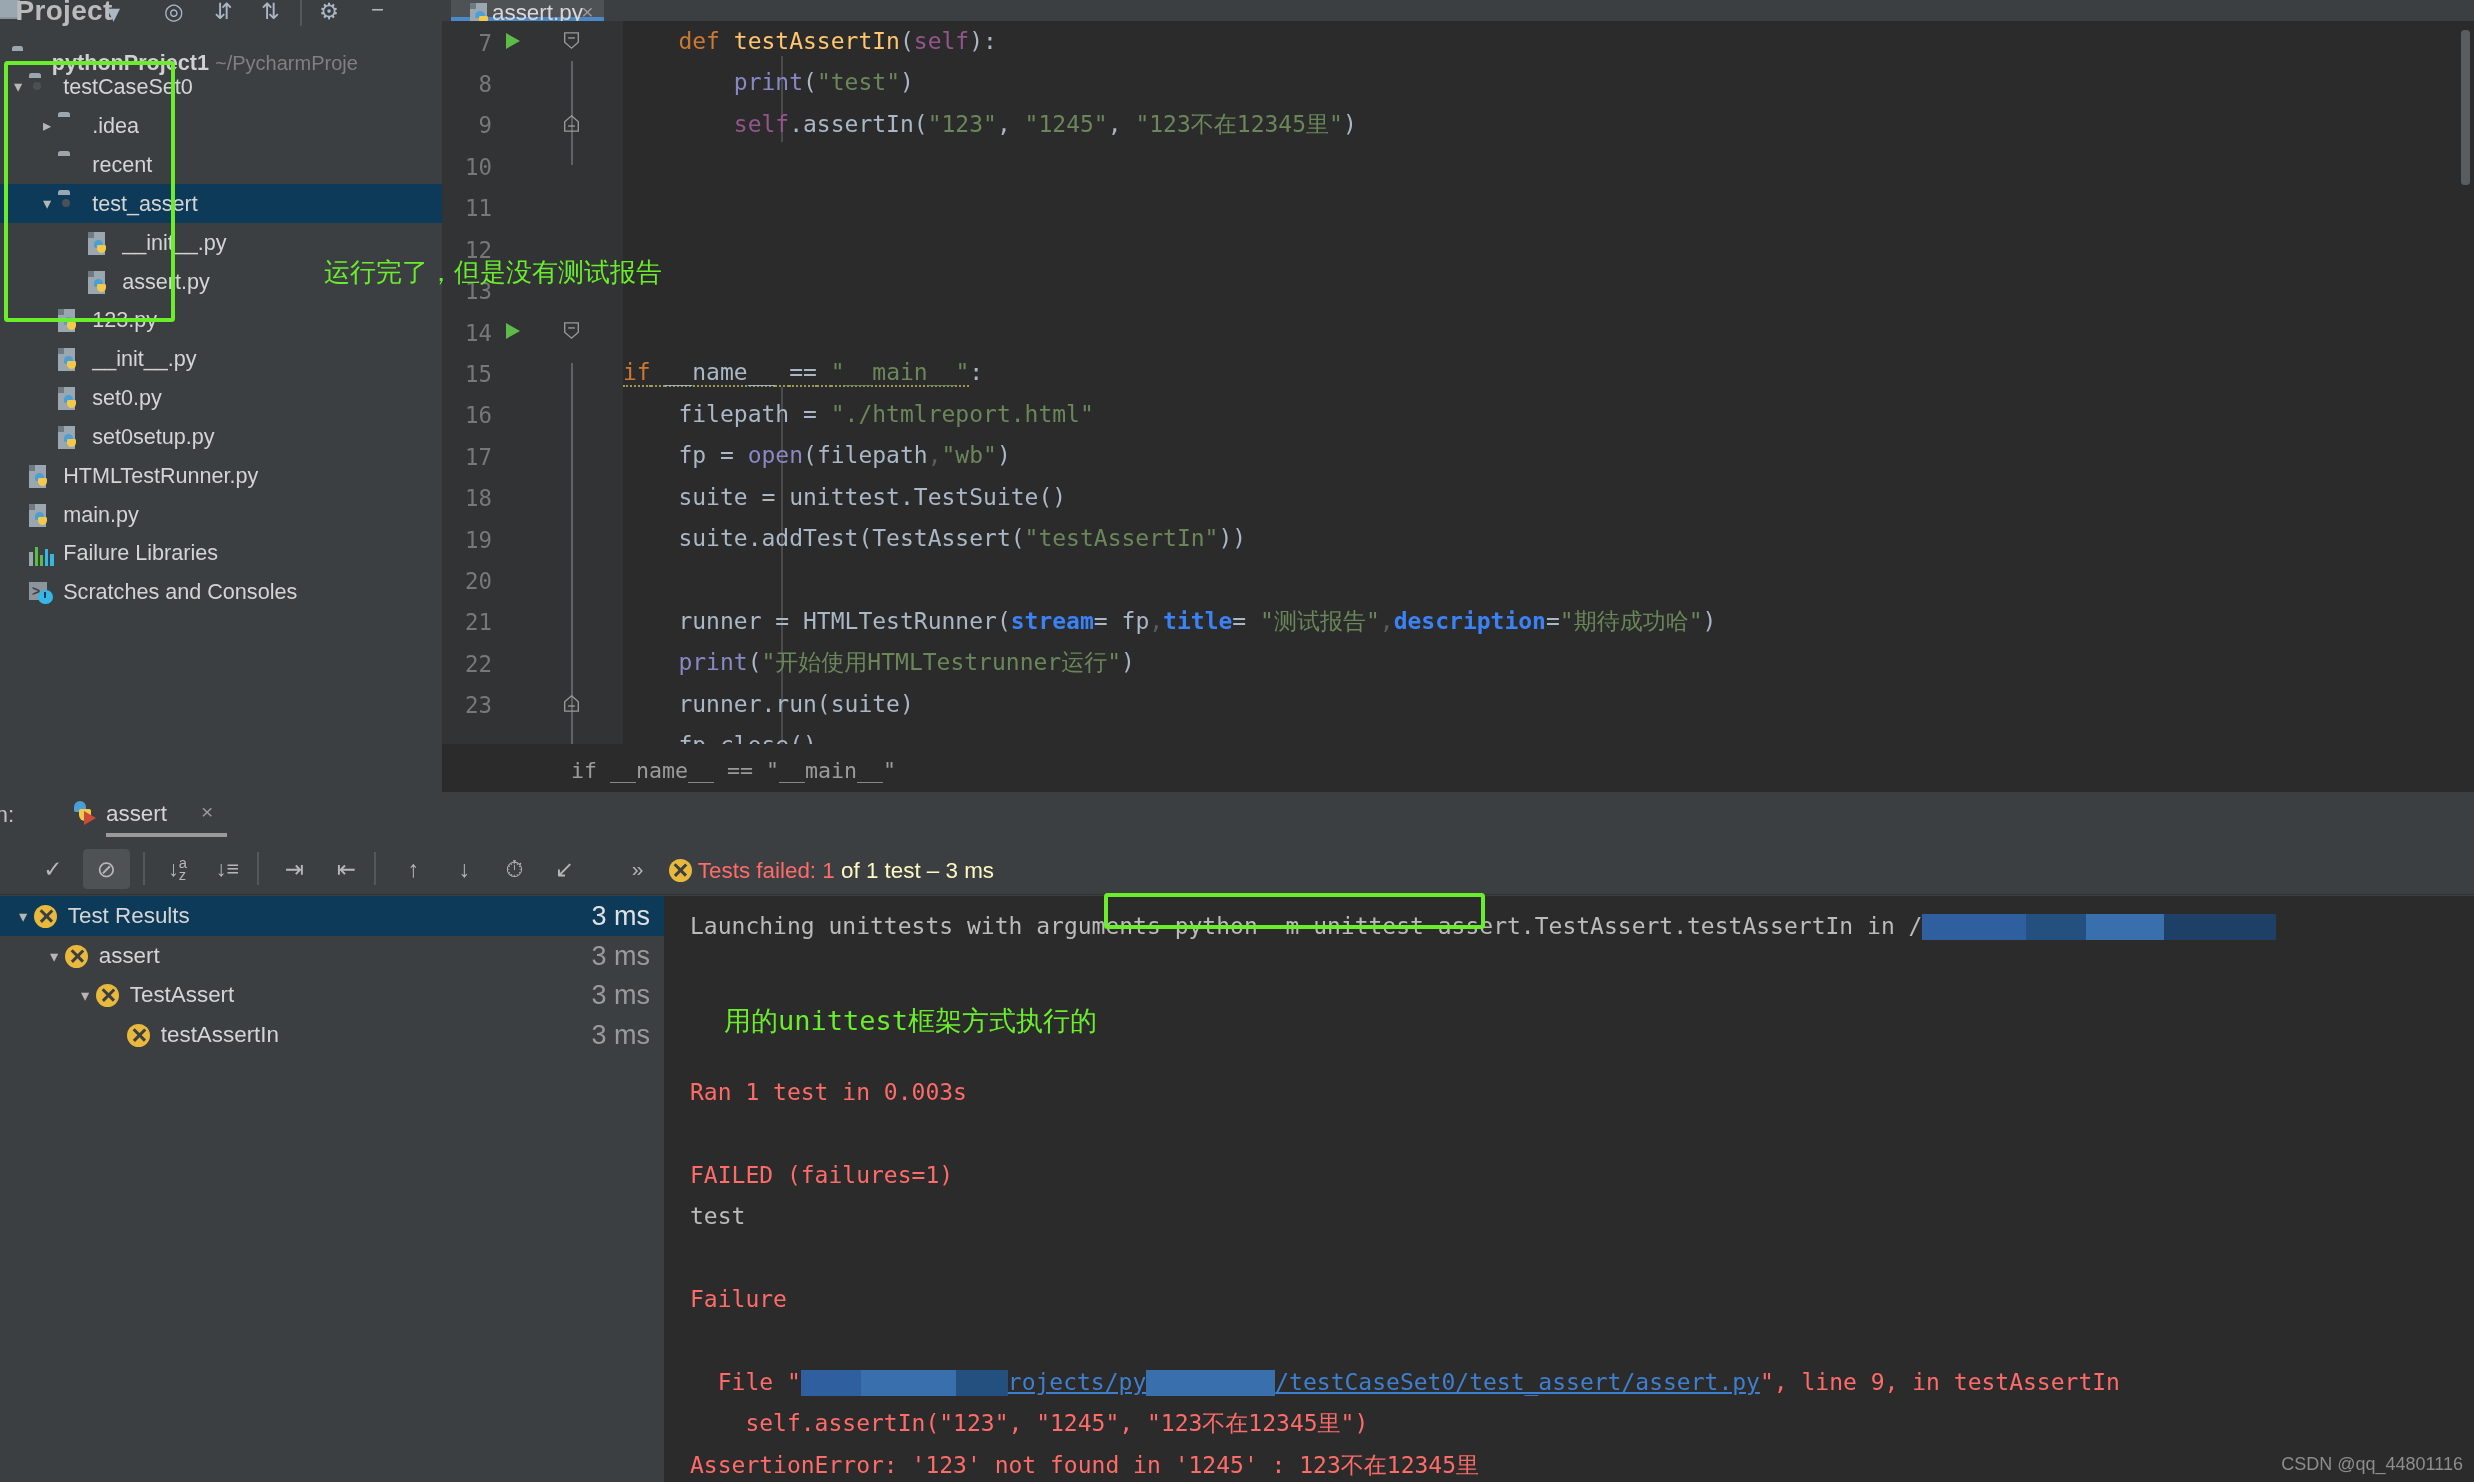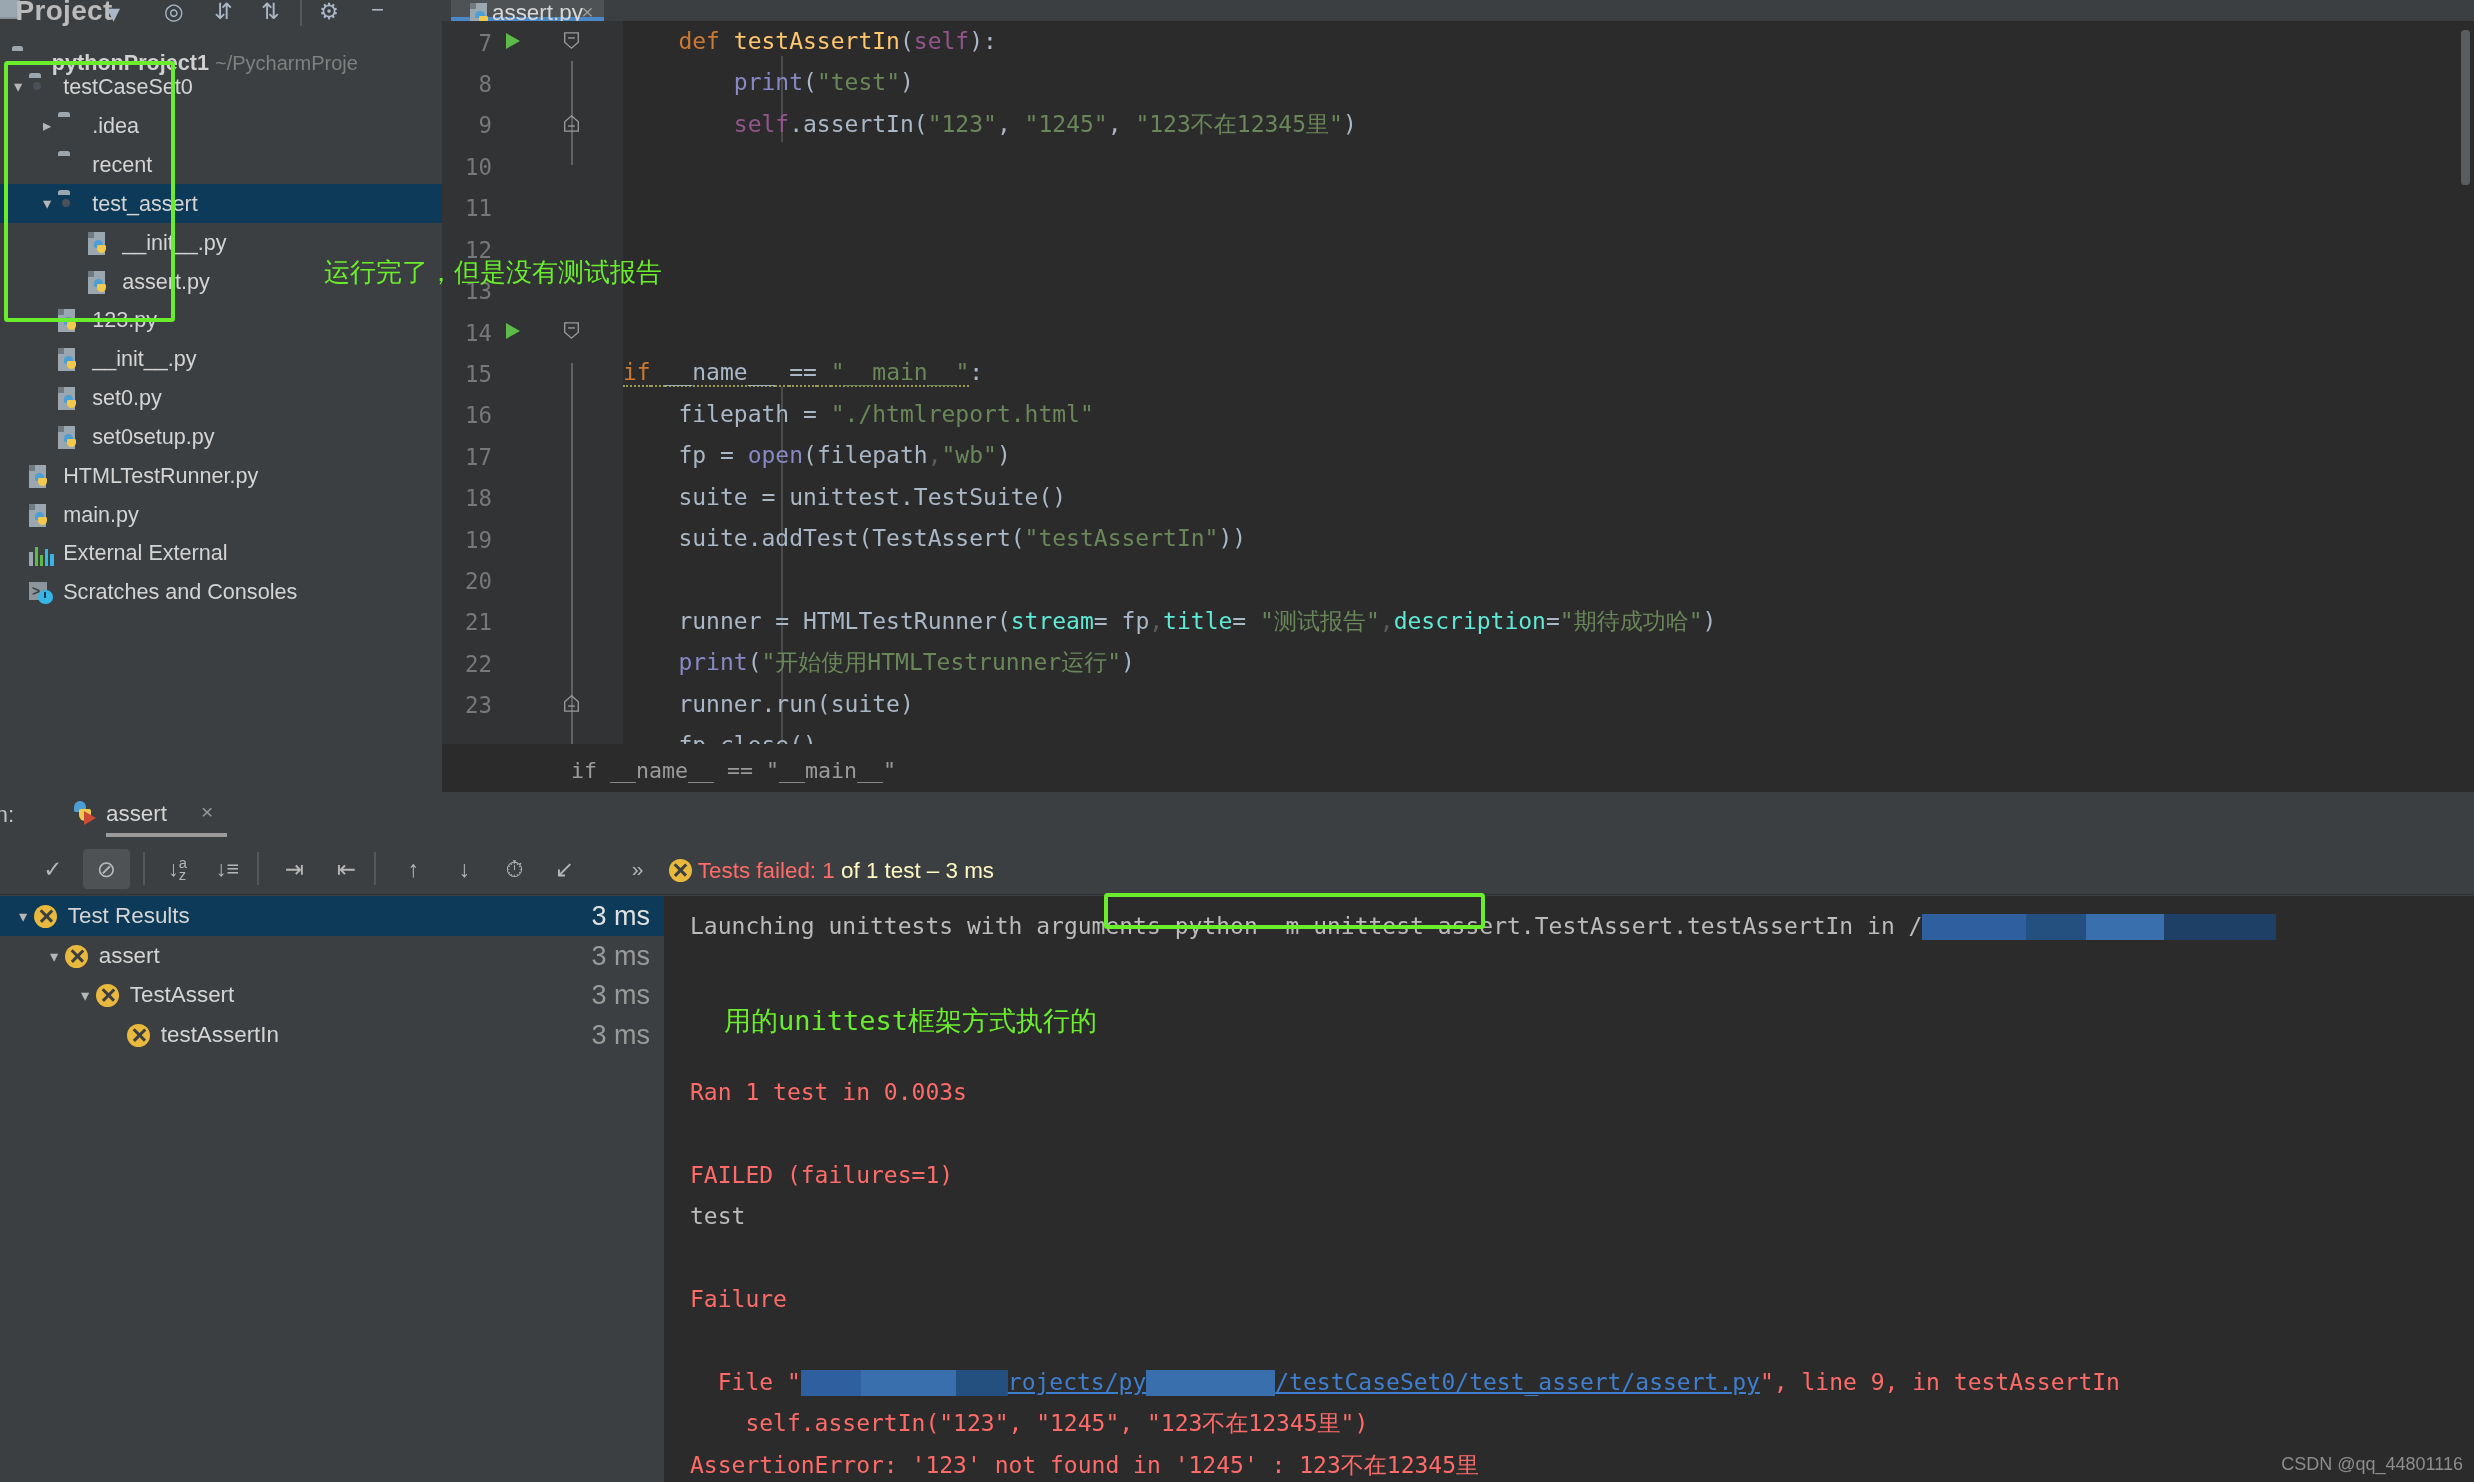--- a/index.html
+++ b/index.html
@@ -237,7 +237,7 @@
             <i style="left:15.5px;height:17px;background:#35b6e5;"></i>
             <i style="left:21px;height:12px;background:#35b6e5;"></i>
           </span>
-          <span class="lbl">External External</span>
+          <span class="lbl">Failure Libraries</span>
         </div>
         <div class="tree-row" style="top: 546px;">
           <span style="display:inline-block;width:7px;"></span>

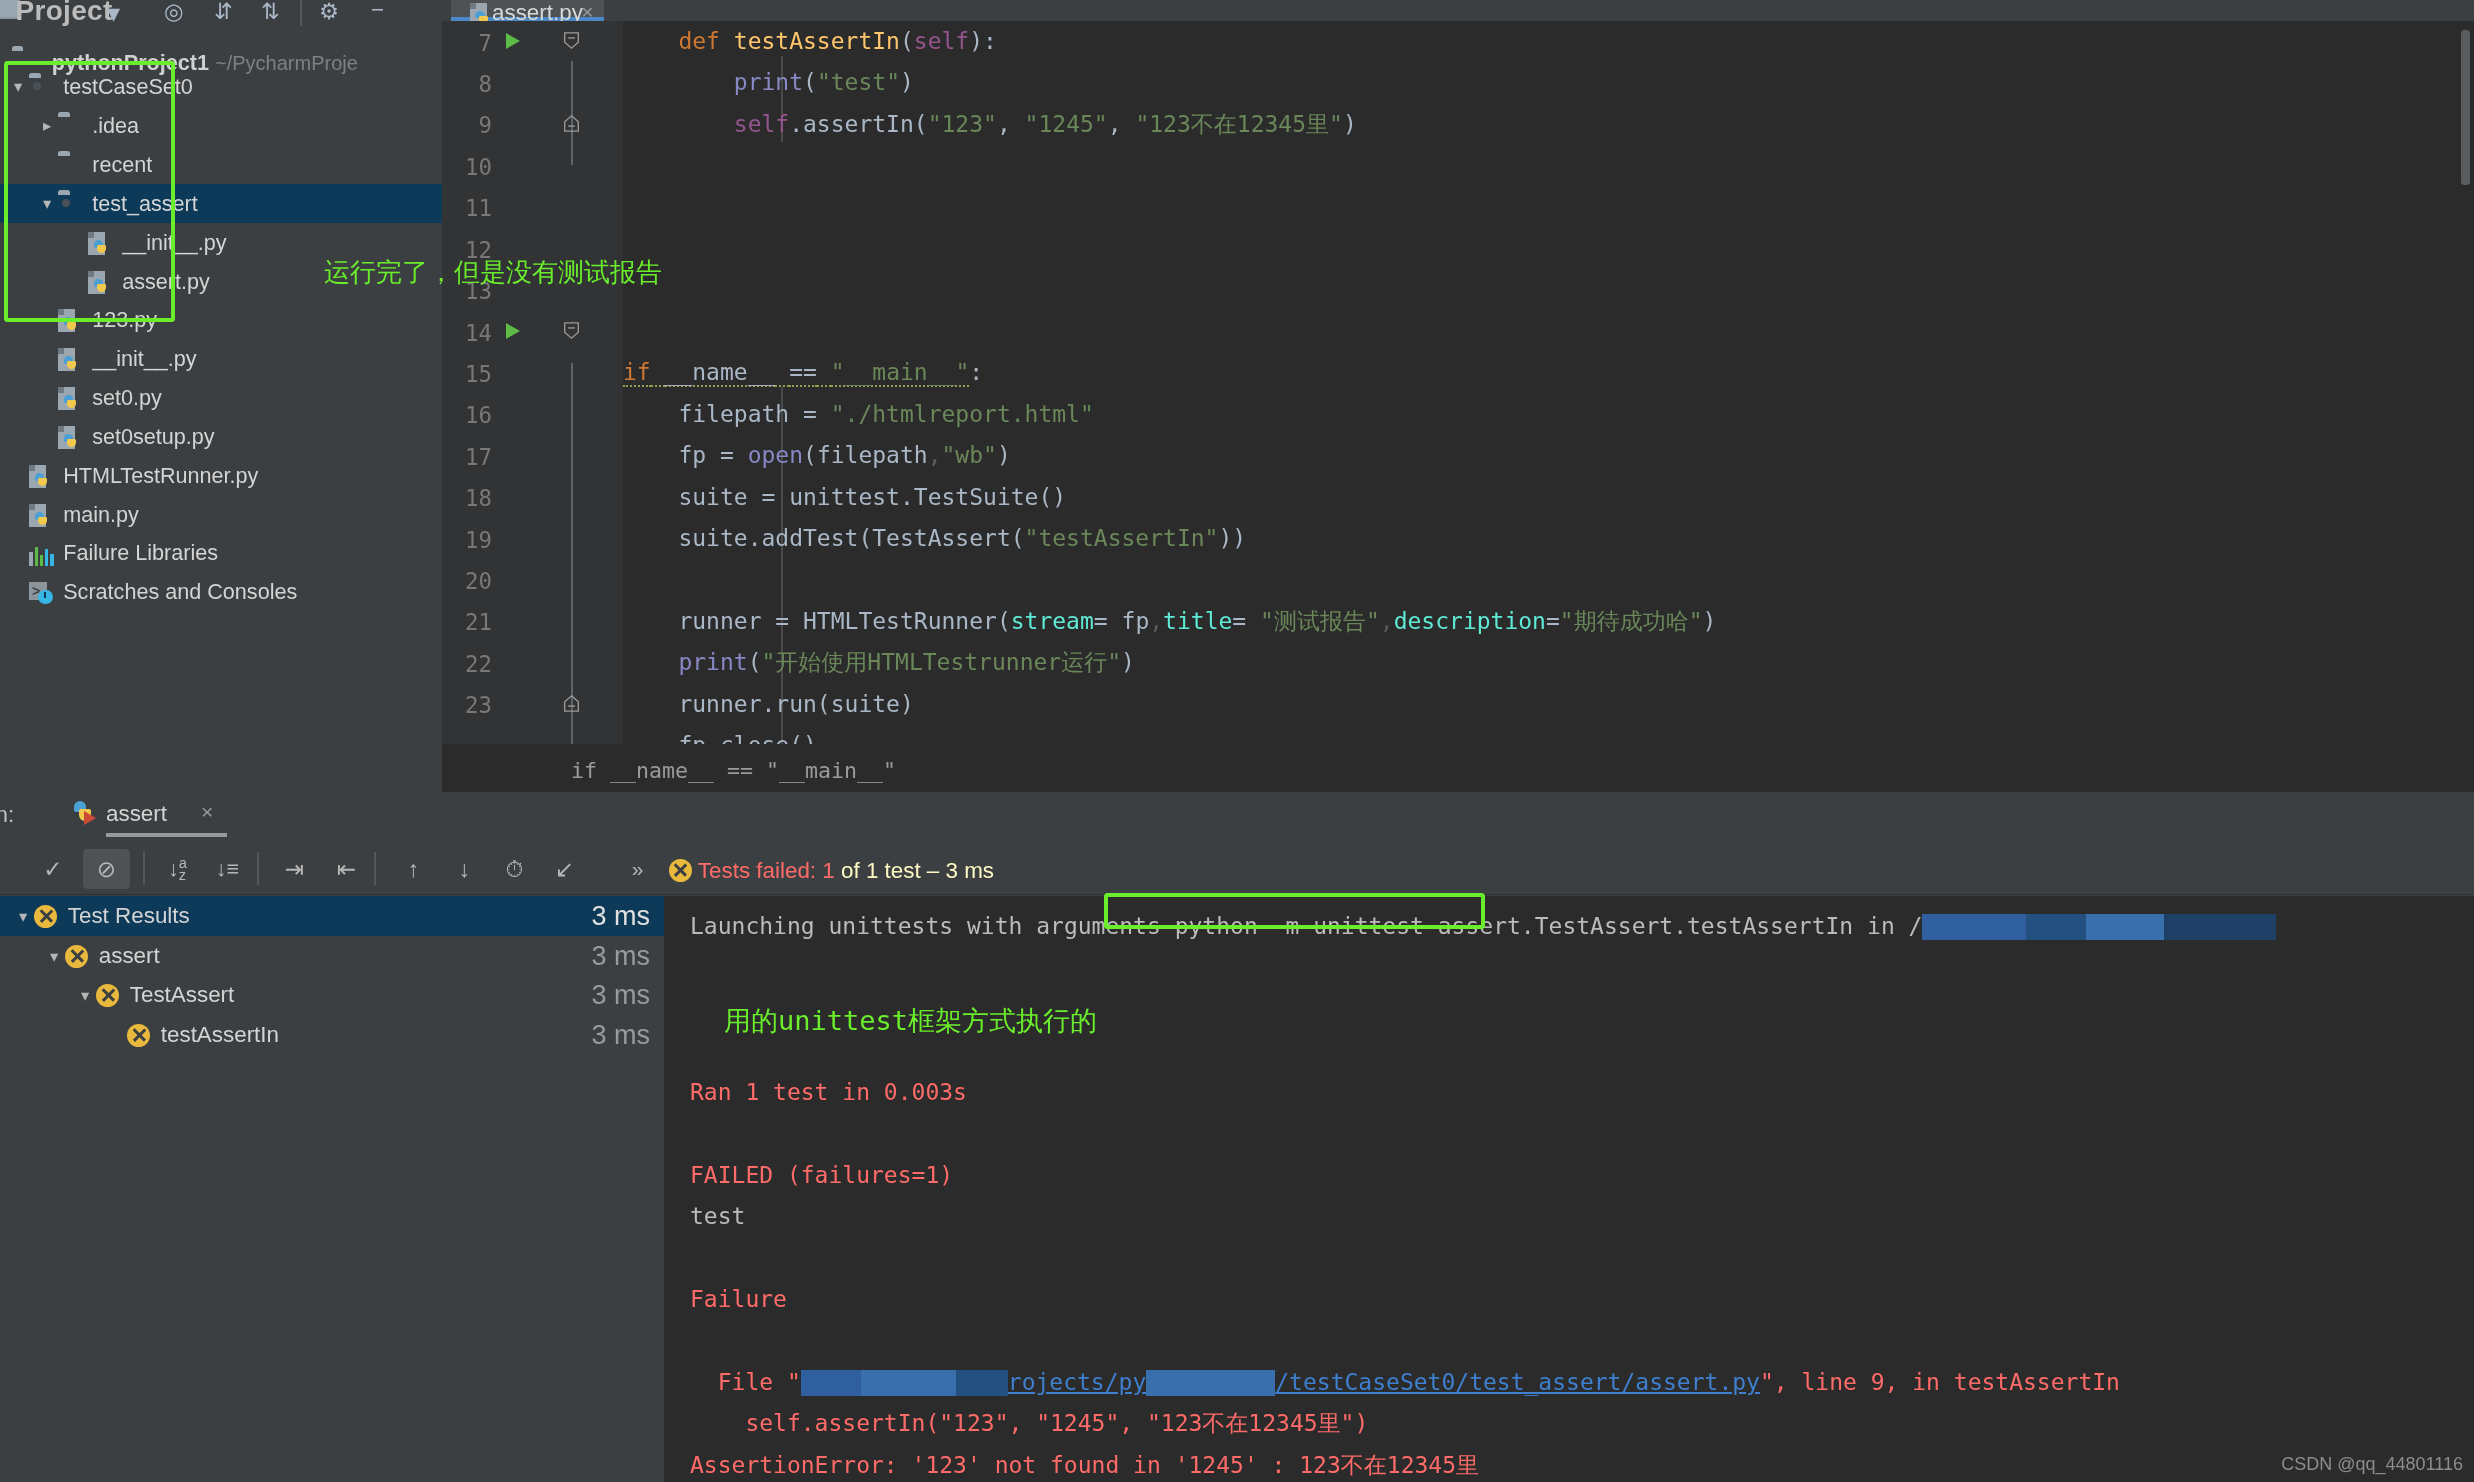--- a/index.html
+++ b/index.html
@@ -67,7 +67,7 @@
   .code .row{ position:absolute; left:0; height:41px; }
   .indentguide{ position:absolute; width:1.7px; background:#4b4b4b; }
   .kw{ color:#cc7832; } .fn{ color:#ffc66d; } .str{ color:#6a8759; }
-  .bi{ color:#8888c6; } .slf{ color:#94558d; } .pname{ color:#5eead4; } .dunder{ color:#a9b7c6; }
+  .bi{ color:#8888c6; } .slf{ color:#94558d; } .pname{ color:#3b82f6;font-weight:bold; } .dunder{ color:#a9b7c6; }
   .op{ color:#a9b7c6; }
   .wavy{ border-bottom:2.6px dotted #9a9a55; }
   .dot{ color:#5c5c5c; }

